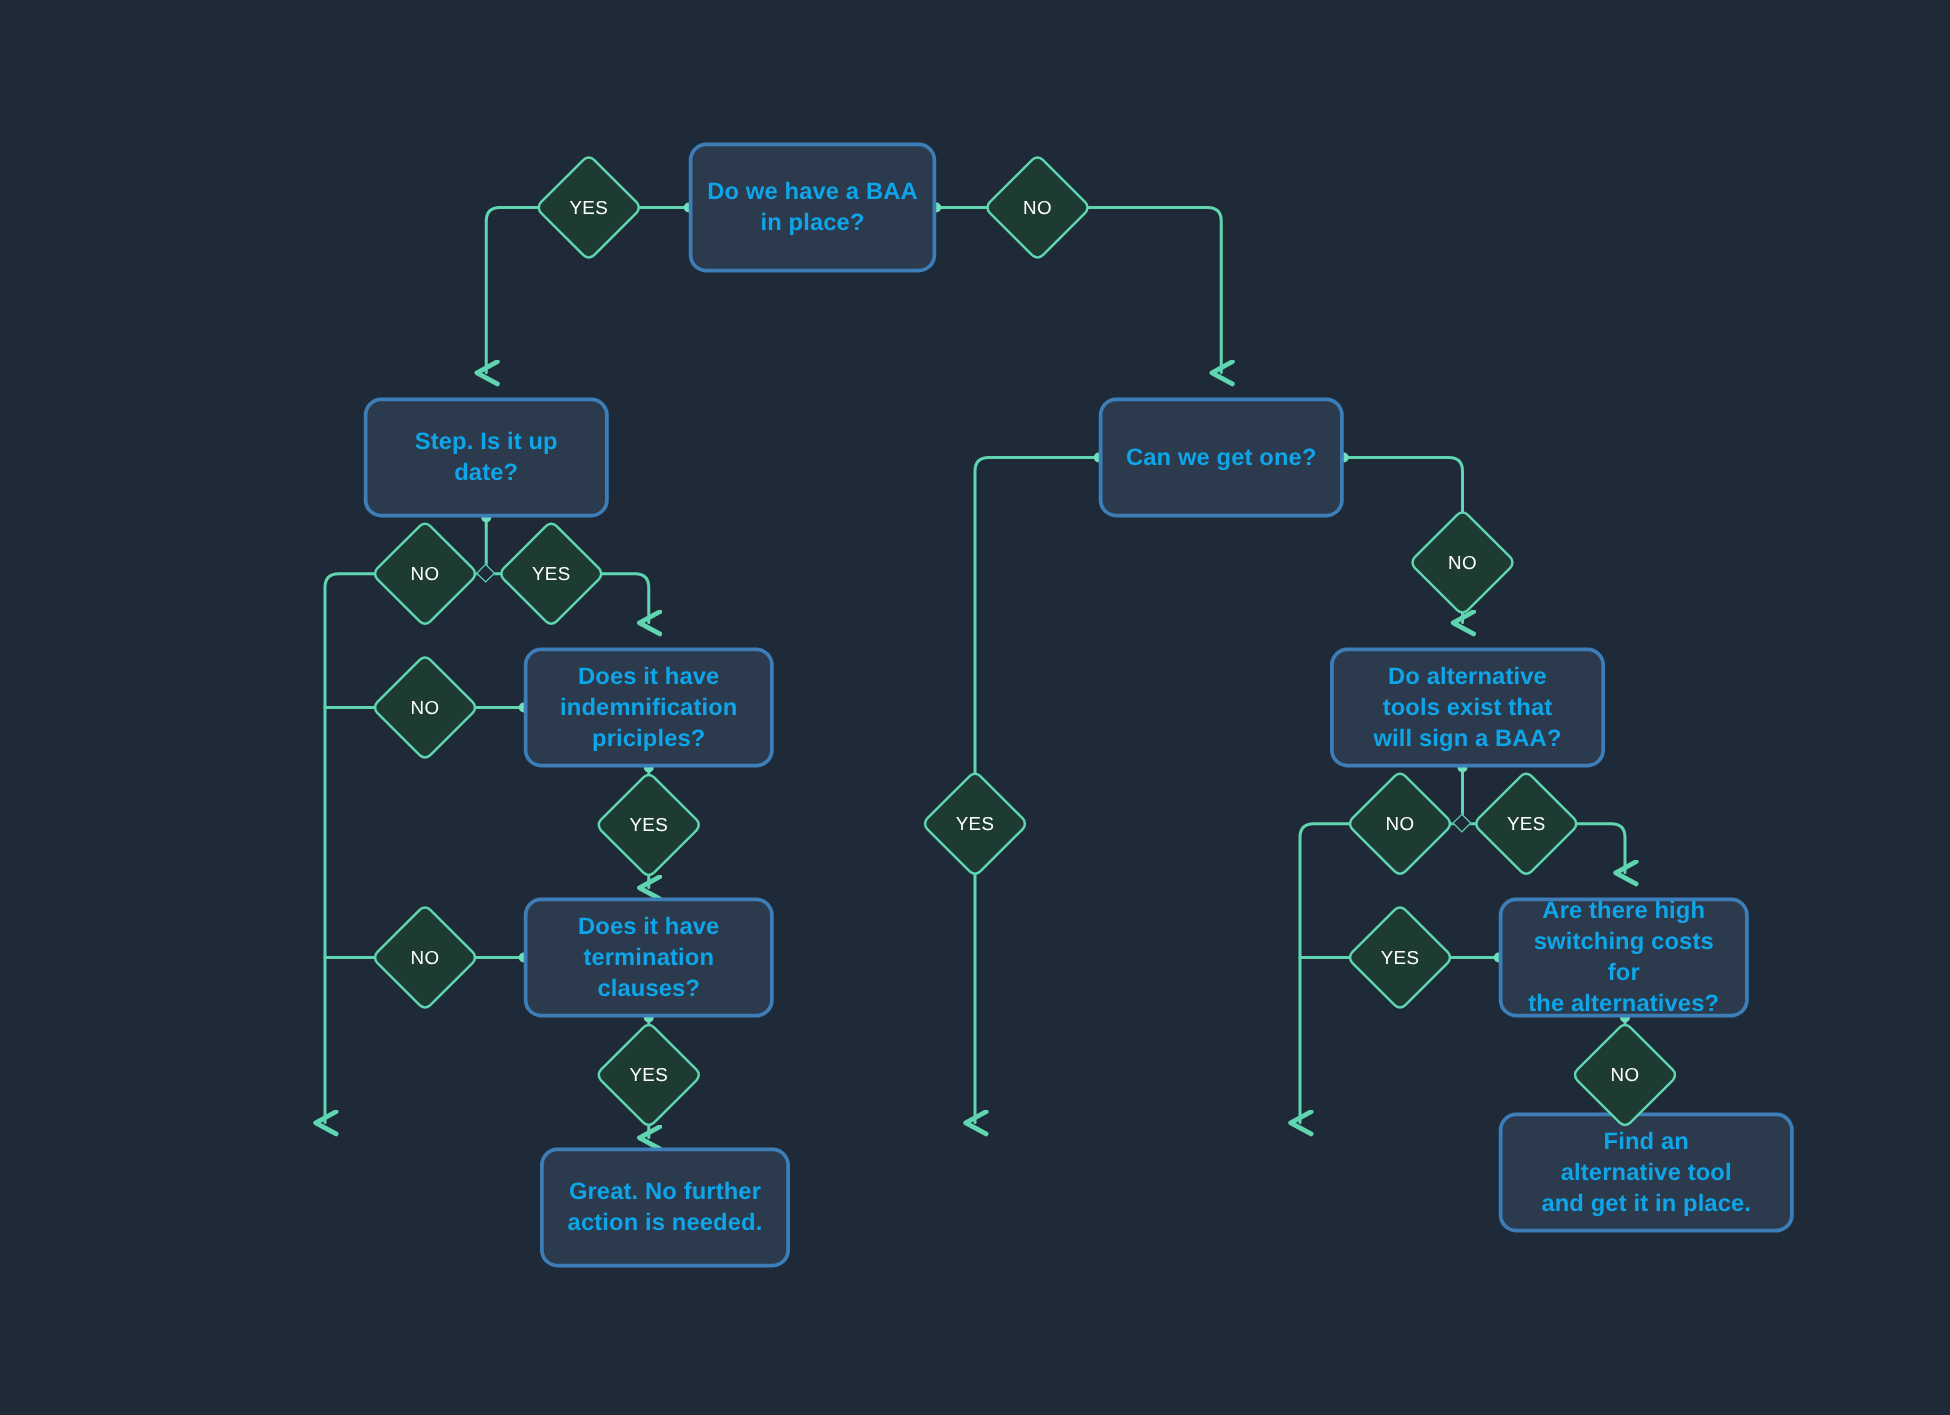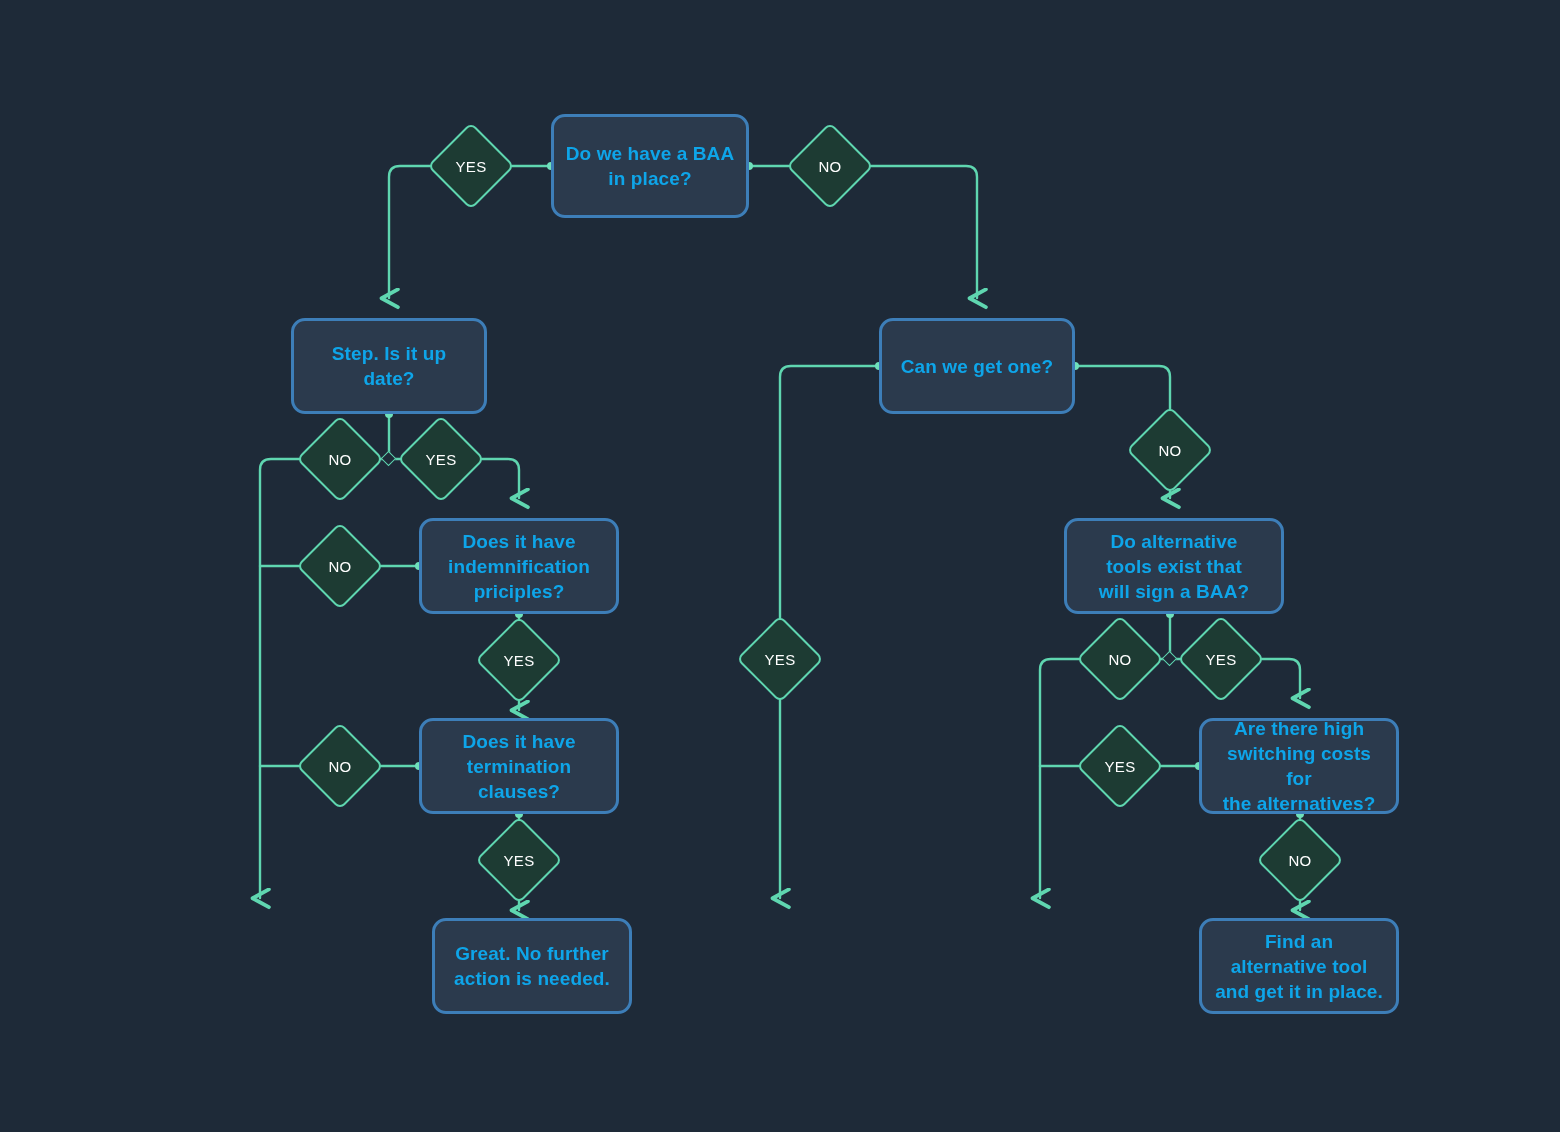--- a/index.html
+++ b/index.html
@@ -194,7 +194,7 @@
 
 
 
-  <div class="node" style="left:1199px; top:918px; width:200px; height:96px;">Find an
+  <div class="node" style="left:1199px; top:890px; width:236px; height:96px;">Find an
 alternative tool
 and get it in place.</div>
 

